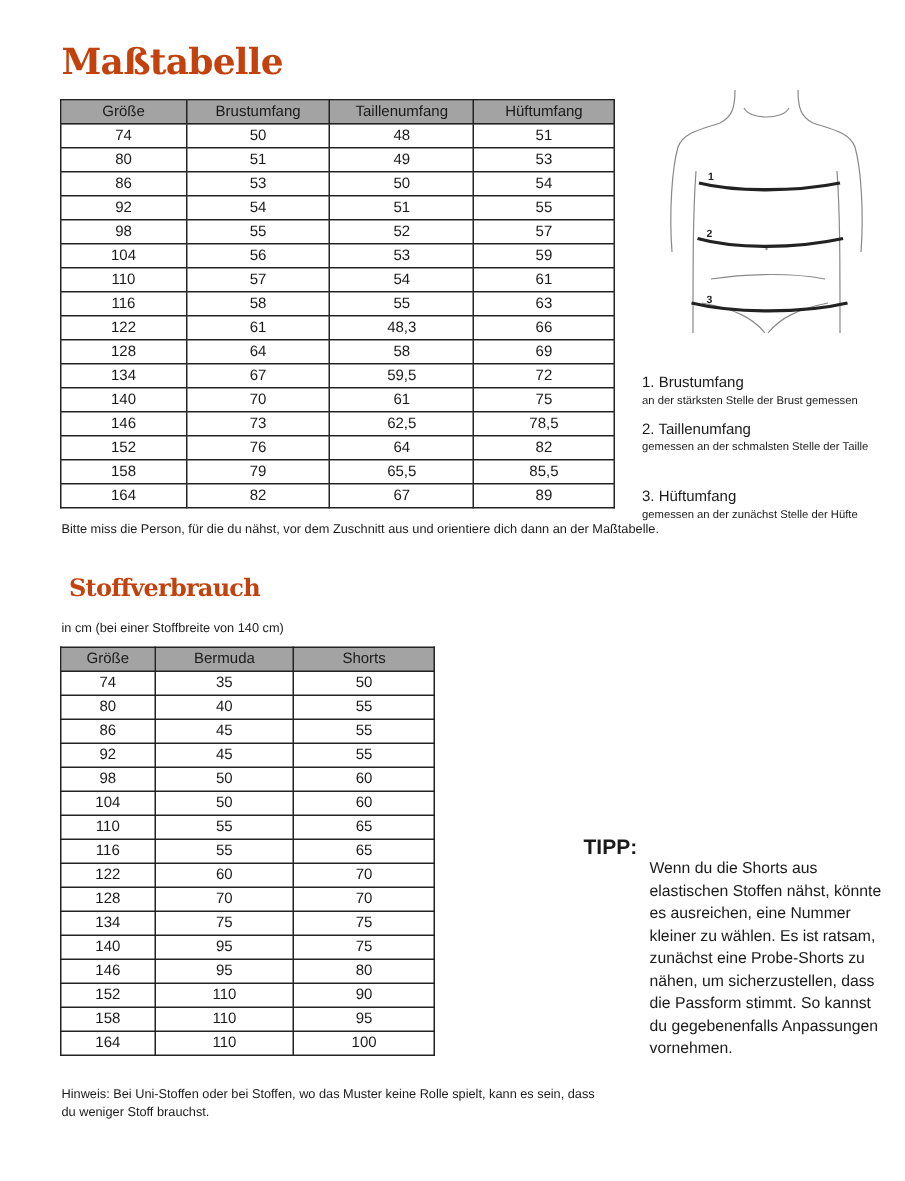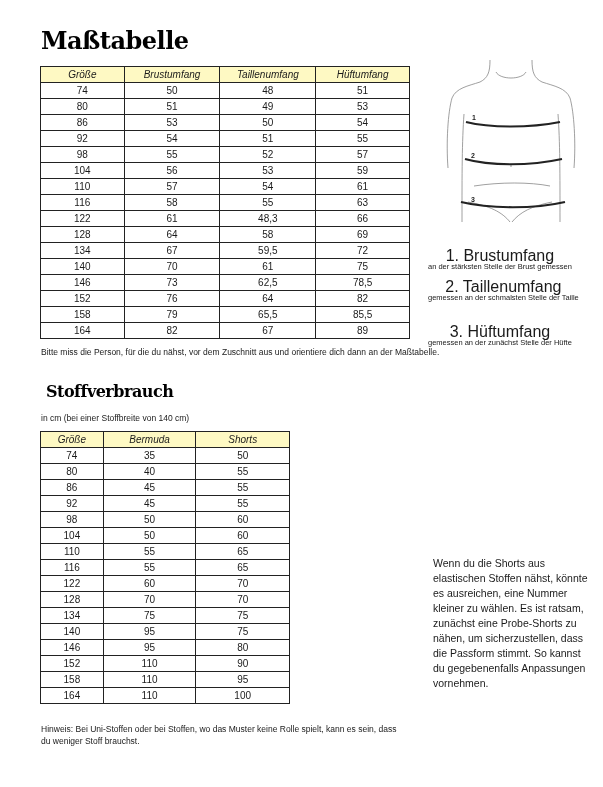--- a/index.html
+++ b/index.html
@@ -6,7 +6,7 @@
   body { width:603px; height:787px; position:relative; overflow:hidden;
          font-family:"Liberation Sans", sans-serif; color:#1a1a1a; }
   .title { position:absolute; font-family:"DejaVu Serif", serif; font-weight:bold;
-           color:#000000; letter-spacing:-0.5px; }
+           color:#c2410c; letter-spacing:-0.5px; }
   #t1 { left:41px; top:26px; font-size:24px; }
   #t2 { left:46px; top:382px; font-size:16px; }
   table { position:absolute; border-collapse:collapse; font-size:10px; }

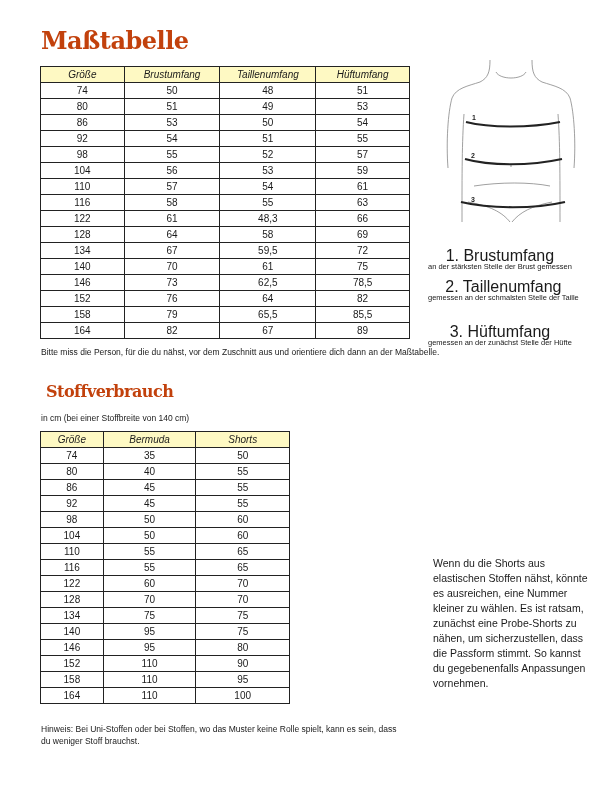--- a/index.html
+++ b/index.html
@@ -11,7 +11,7 @@
   #t2 { left:46px; top:382px; font-size:16px; }
   table { position:absolute; border-collapse:collapse; font-size:10px; }
   table th, table td { border:1px solid #222; text-align:center; padding:0; height:15px; font-weight:normal; }
-  table th { background:#fef9c3;font-style:italic; }
+  table th { background:#a3a3a3; }
   #tbl1 { left:40px; top:66px; width:370px; }
   #tbl1 col.c1 { width:84px; } #tbl1 col.c2 { width:96px; } #tbl1 col.c3 { width:96px; } #tbl1 col.c4 { width:94px; }
   #tbl2 { left:40px; top:431px; width:250px; }

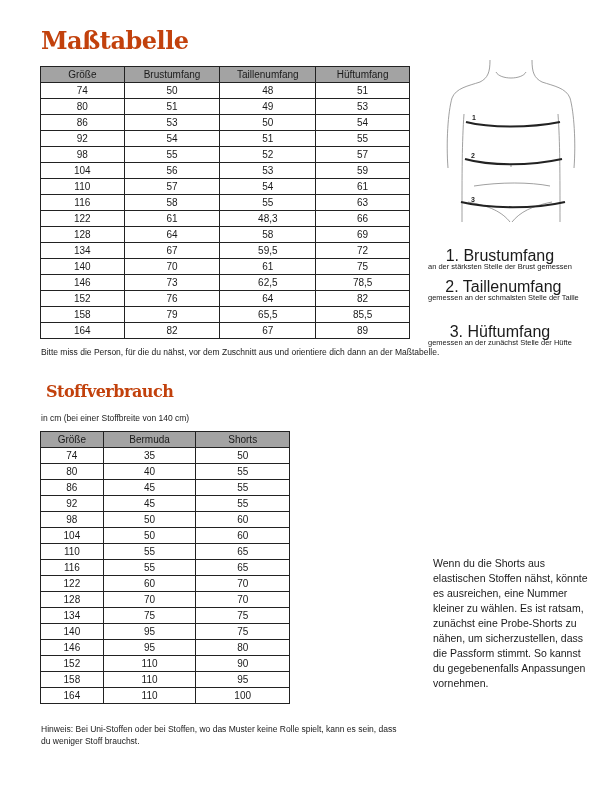--- a/index.html
+++ b/index.html
@@ -21,7 +21,7 @@
   #subtitle2 { left:41px; top:412px; font-size:8.5px; }
   #note2 { left:41px; top:723px; width:360px; }
   .legend { position:absolute; left:428px; font-size:8.5px; line-height:10px; }
-  .legend .h { font-size:16px; line-height:12px;text-align:center; }
+  .legend .h { font-size:10px; line-height:12px; }
   .legend .s { font-size:7.5px; }
   #leg1 { top:250px; } #leg2 { top:281px; } #leg3 { top:326px; }
   #figure { position:absolute; left:440px; top:52px; width:150px; height:180px; }

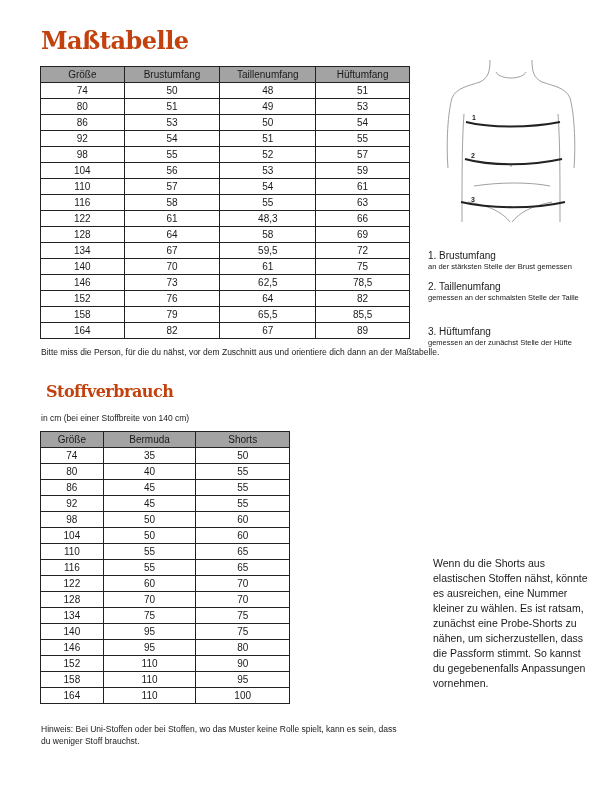--- a/index.html
+++ b/index.html
@@ -288,6 +288,7 @@
 <div class="note" id="note2">Hinweis: Bei Uni-Stoffen oder bei Stoffen, wo das Muster keine Rolle spielt, kann es sein, dass du weniger Stoff brauchst.</div>
 
 <div id="tipp">
+  <div class="th">TIPP:</div>
   <div class="tb">Wenn du die Shorts aus elastischen Stoffen nähst, könnte es ausreichen, eine Nummer kleiner zu wählen. Es ist ratsam, zunächst eine Probe-Shorts zu nähen, um sicherzustellen, dass die Passform stimmt. So kannst du gegebenenfalls Anpassungen vornehmen.</div>
 </div>
 

